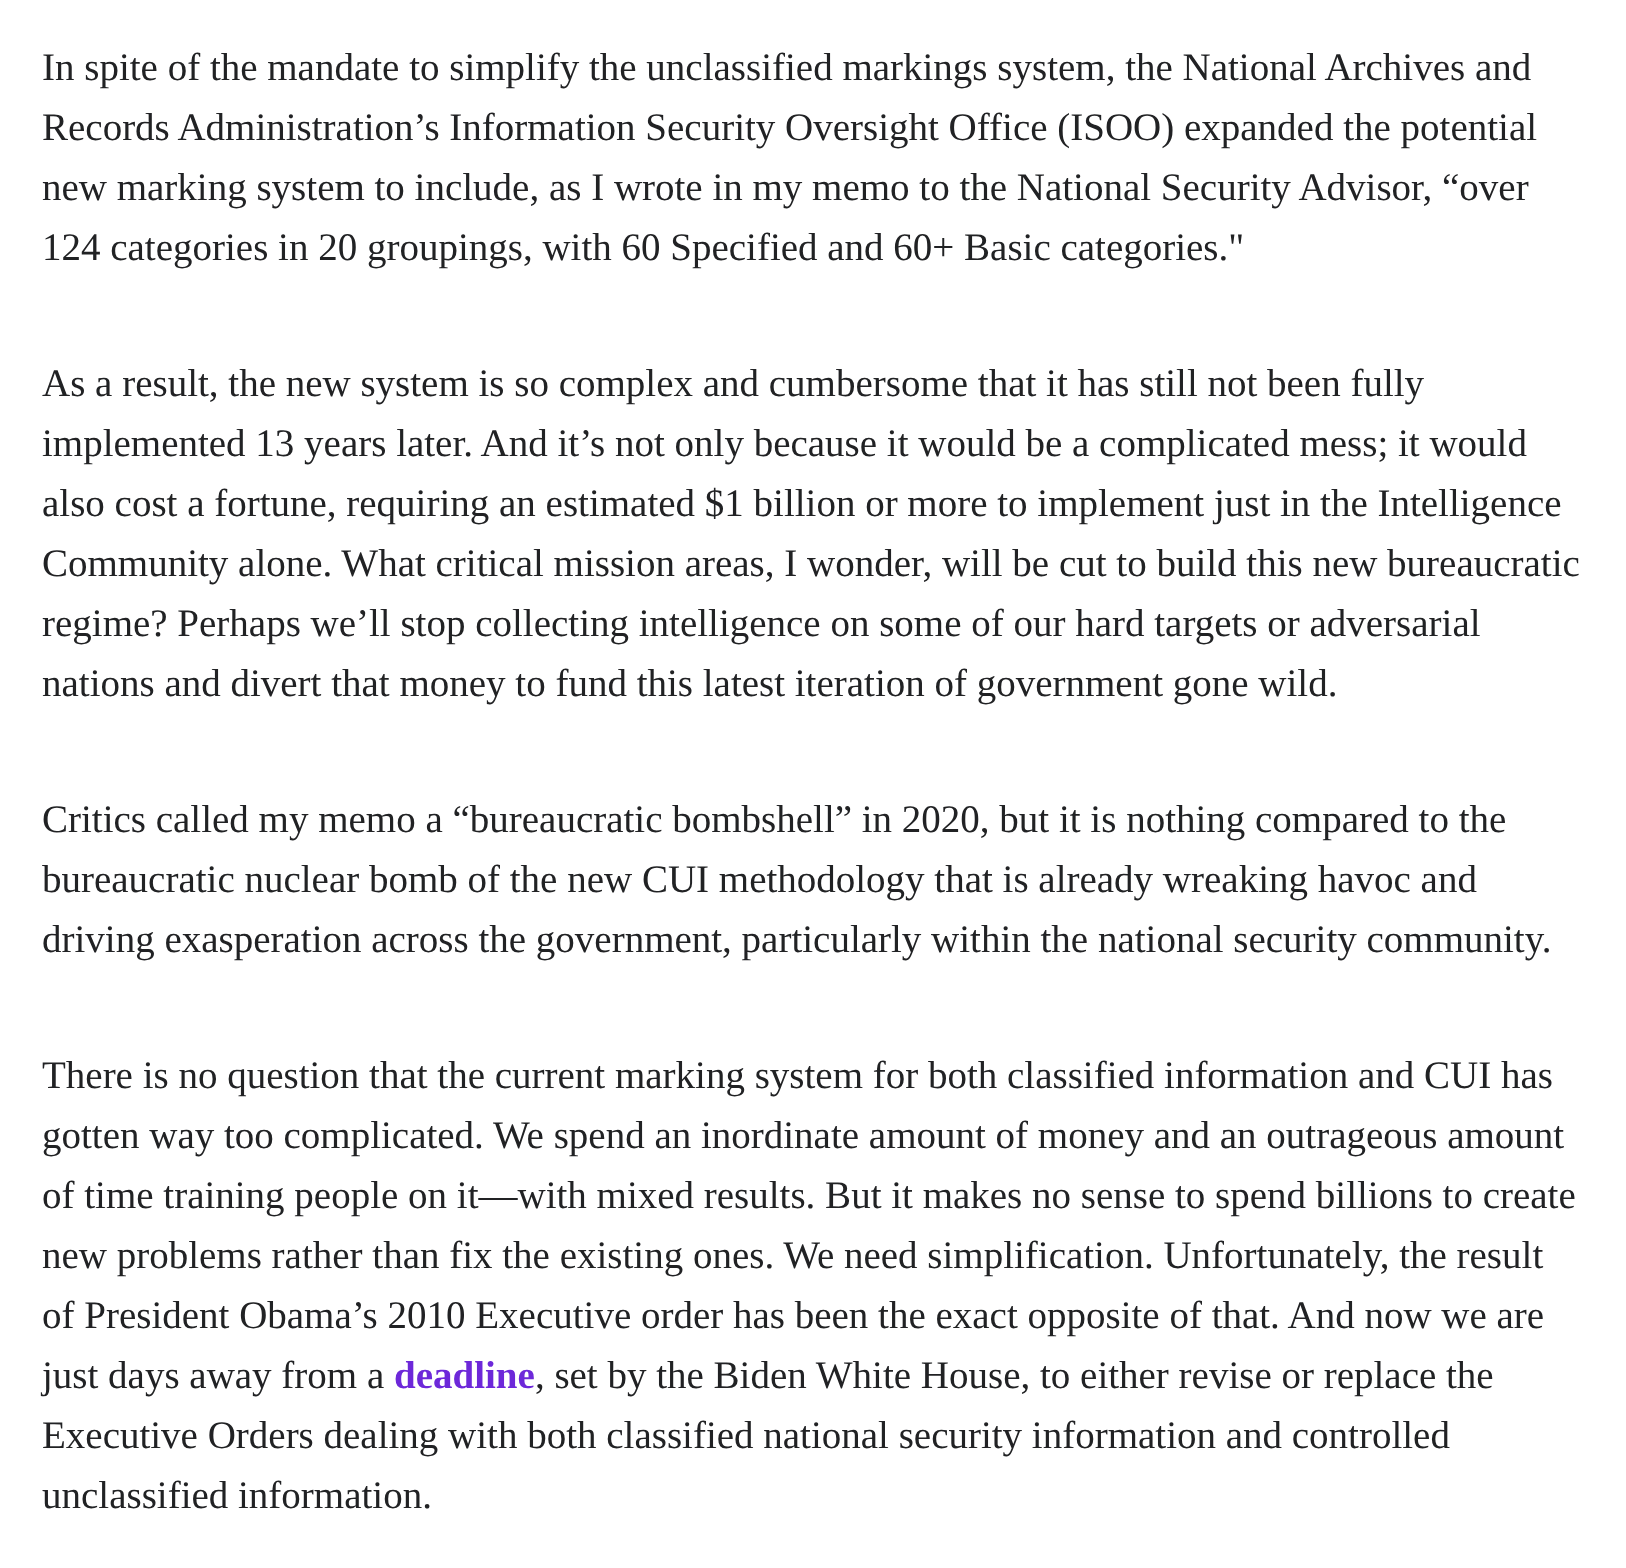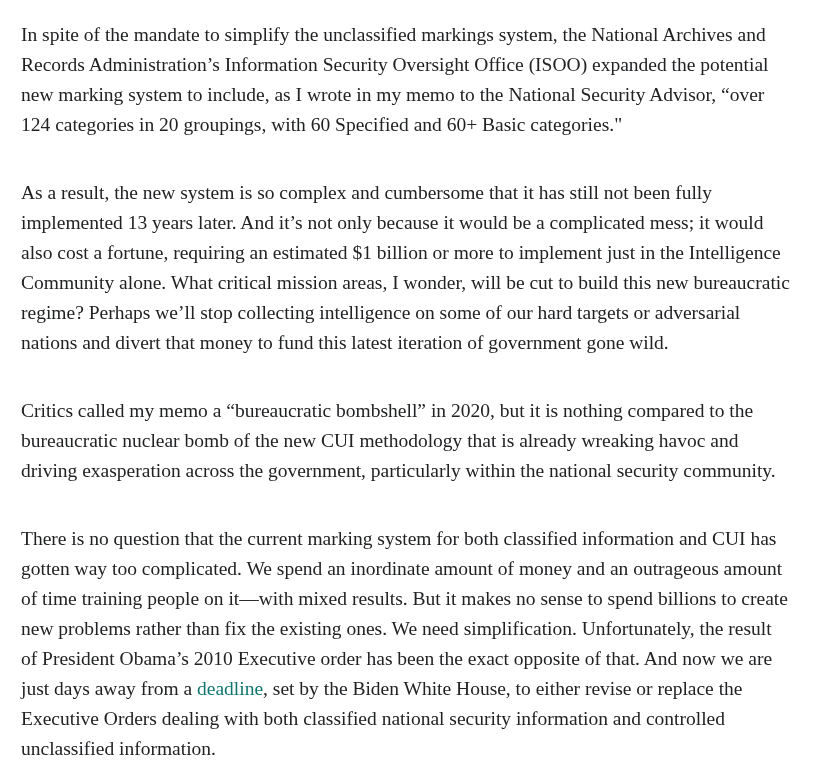--- a/index.html
+++ b/index.html
@@ -29,9 +29,10 @@
     margin-bottom: 0;
   }
   a.inline-link {
-    color: #0f766e;
+    color: #6d28d9;
     text-decoration: none;
     cursor: pointer;
+    font-weight: bold;
   }
 </style>
 </head>

